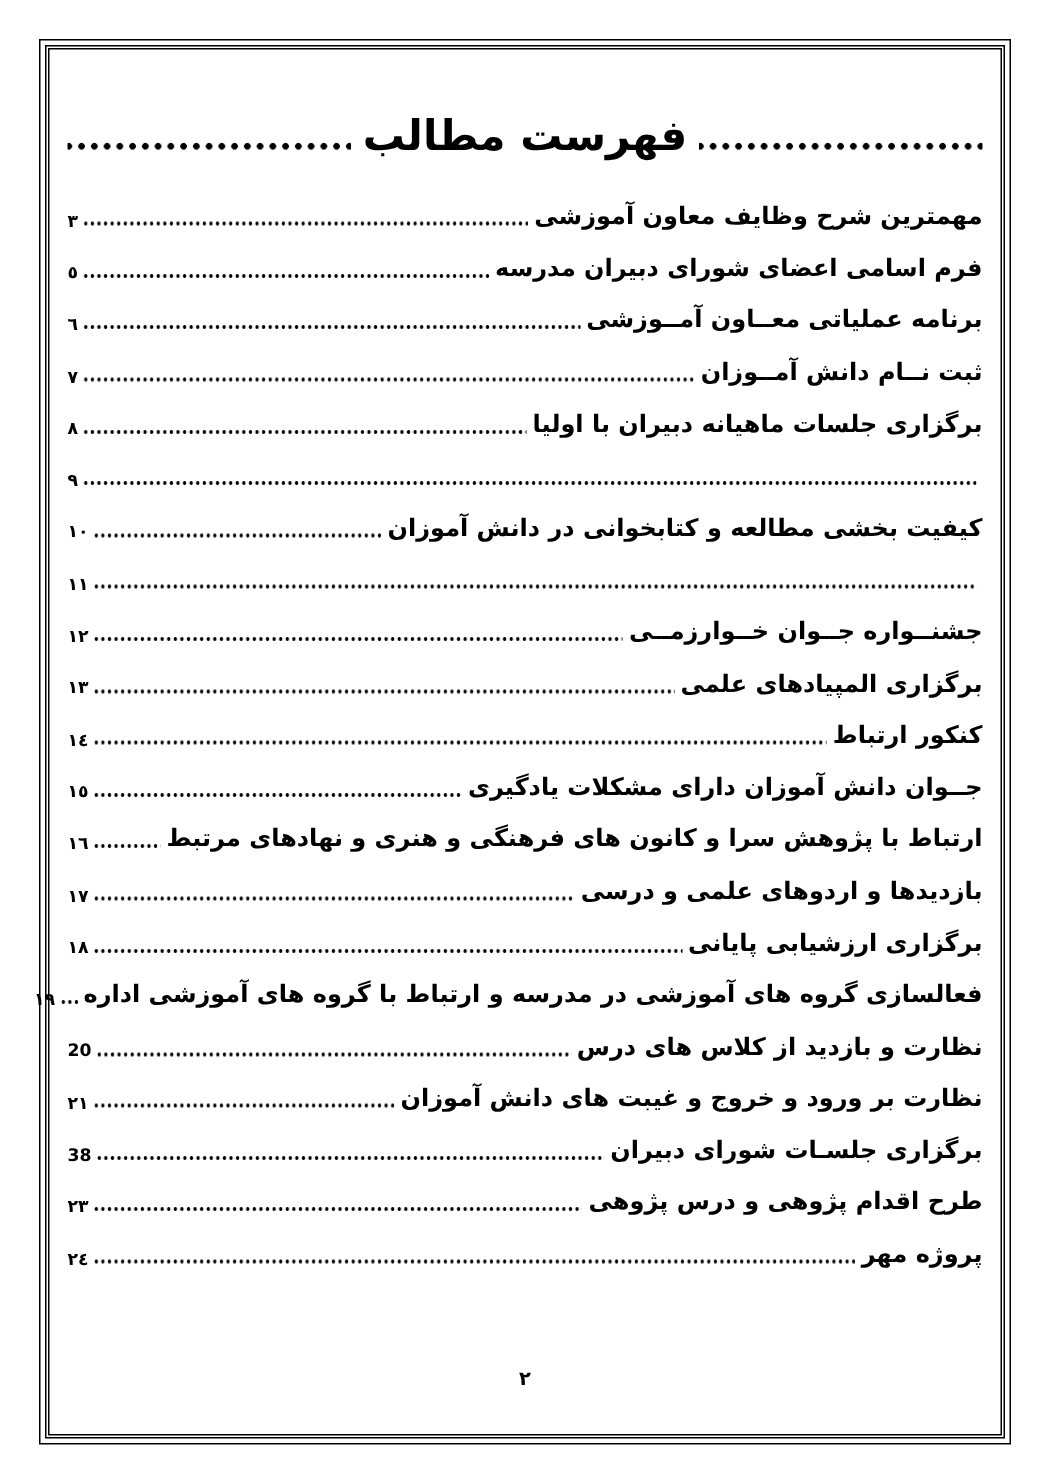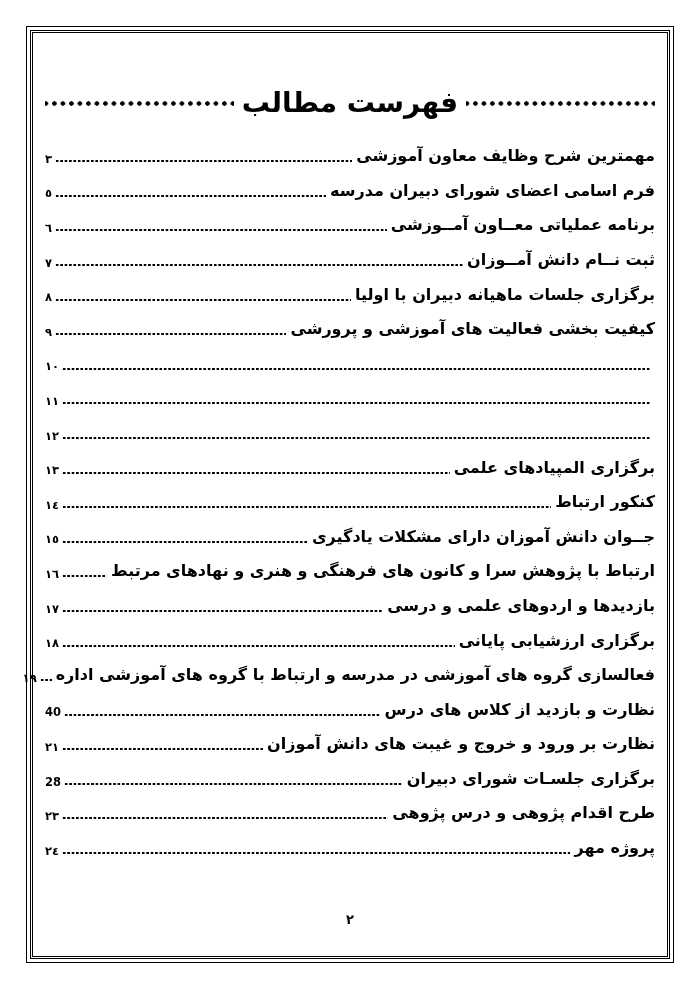--- a/index.html
+++ b/index.html
@@ -34,8 +34,8 @@
   .title-row {
     display: flex;
     direction: rtl;
-    align-items: flex-start;
-    margin-top: 52px;
+    align-items: center;
+    margin-top: 40px;
   }
   .toc-title {
     font-size: 28px;

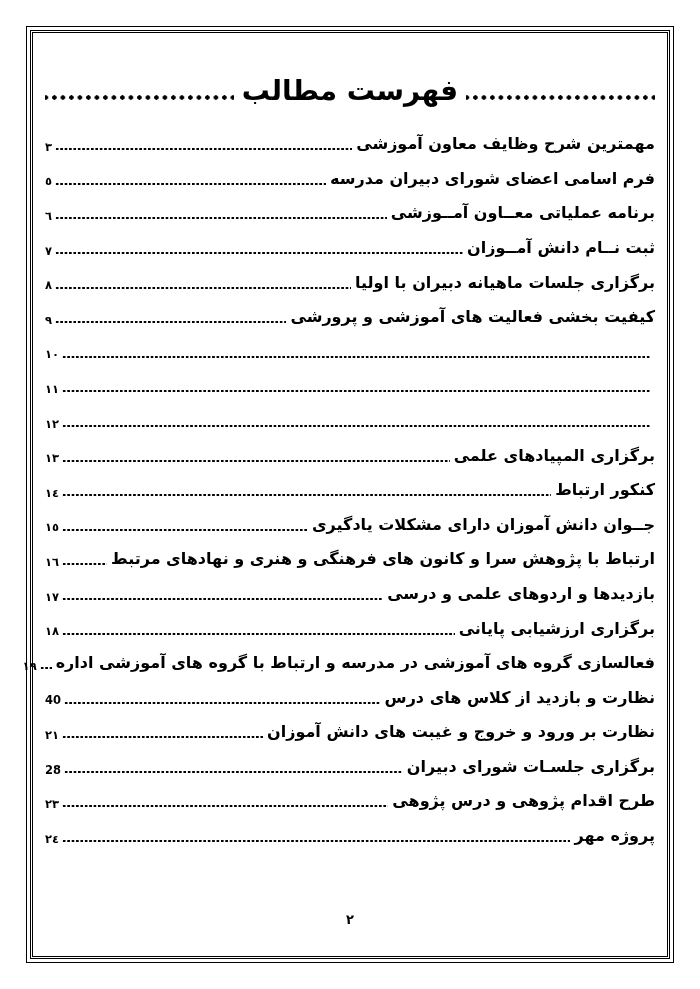--- a/index.html
+++ b/index.html
@@ -142,7 +142,6 @@
   </div>
 
   <div class="toc-row">
-    <span class="toc-label">کیفیت بخشی فعالیت های آموزشی و پرورشی</span>
     <span class="toc-leader"></span>
     <span class="toc-page">٩</span>
   </div>

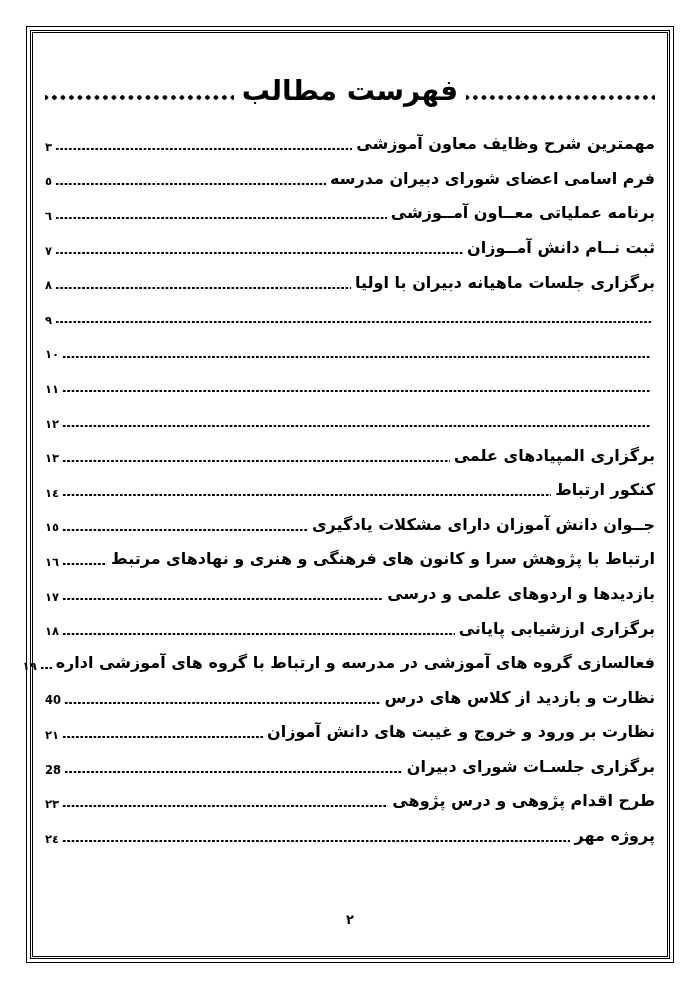--- a/index.html
+++ b/index.html
@@ -147,6 +147,7 @@
   </div>
 
   <div class="toc-row">
+    <span class="toc-label">کیفیت بخشی مطالعه و کتابخوانی در دانش آموزان</span>
     <span class="toc-leader"></span>
     <span class="toc-page">١٠</span>
   </div>

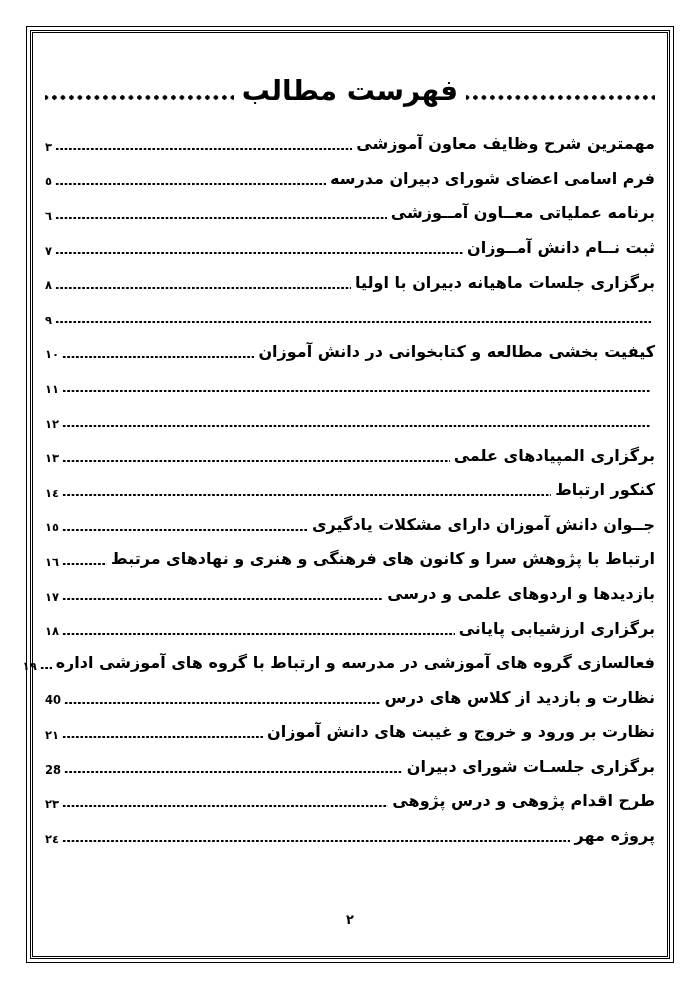--- a/index.html
+++ b/index.html
@@ -158,6 +158,7 @@
   </div>
 
   <div class="toc-row">
+    <span class="toc-label">جشنــواره  جــوان خــوارزمــی</span>
     <span class="toc-leader"></span>
     <span class="toc-page">١٢</span>
   </div>

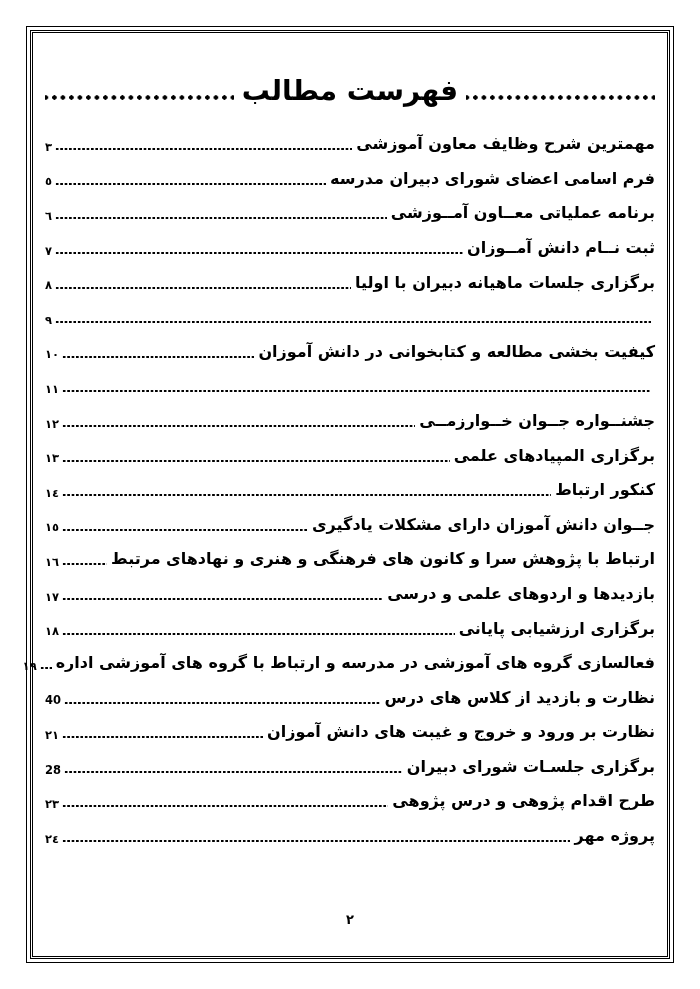--- a/index.html
+++ b/index.html
@@ -208,7 +208,7 @@
   <div class="toc-row">
     <span class="toc-label">نظارت و بازدید از کلاس های درس</span>
     <span class="toc-leader"></span>
-    <span class="toc-page">40</span>
+    <span class="toc-page">20</span>
   </div>
 
   <div class="toc-row">

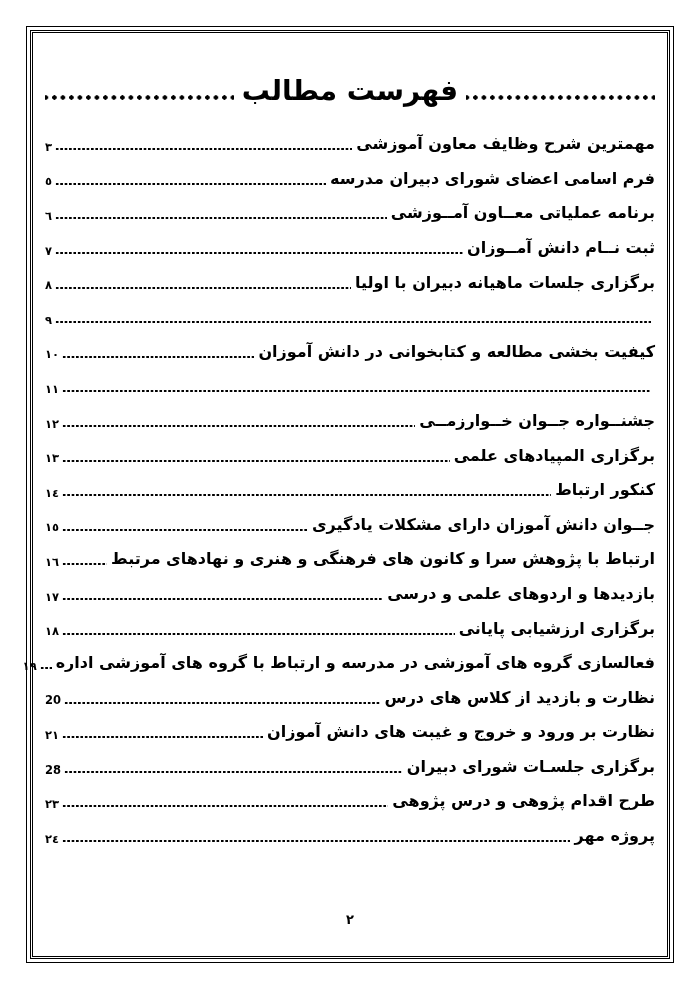--- a/index.html
+++ b/index.html
@@ -220,7 +220,7 @@
   <div class="toc-row">
     <span class="toc-label">برگزاری جلسـات شورای دبیران</span>
     <span class="toc-leader"></span>
-    <span class="toc-page">28</span>
+    <span class="toc-page">38</span>
   </div>
 
   <div class="toc-row">

